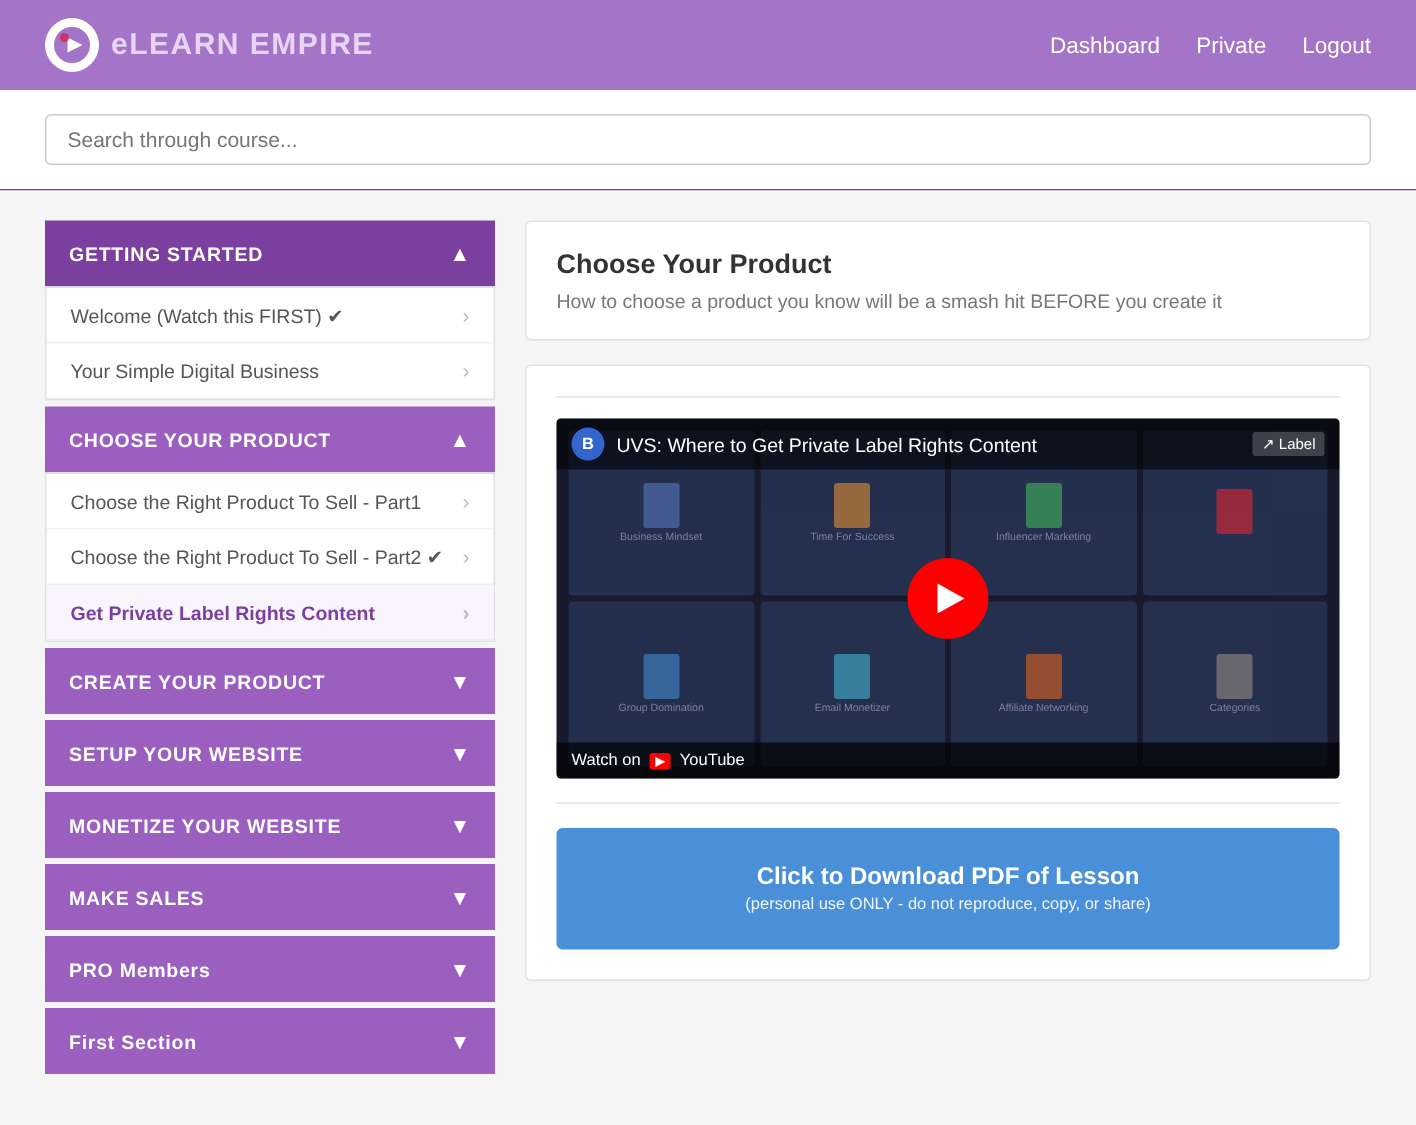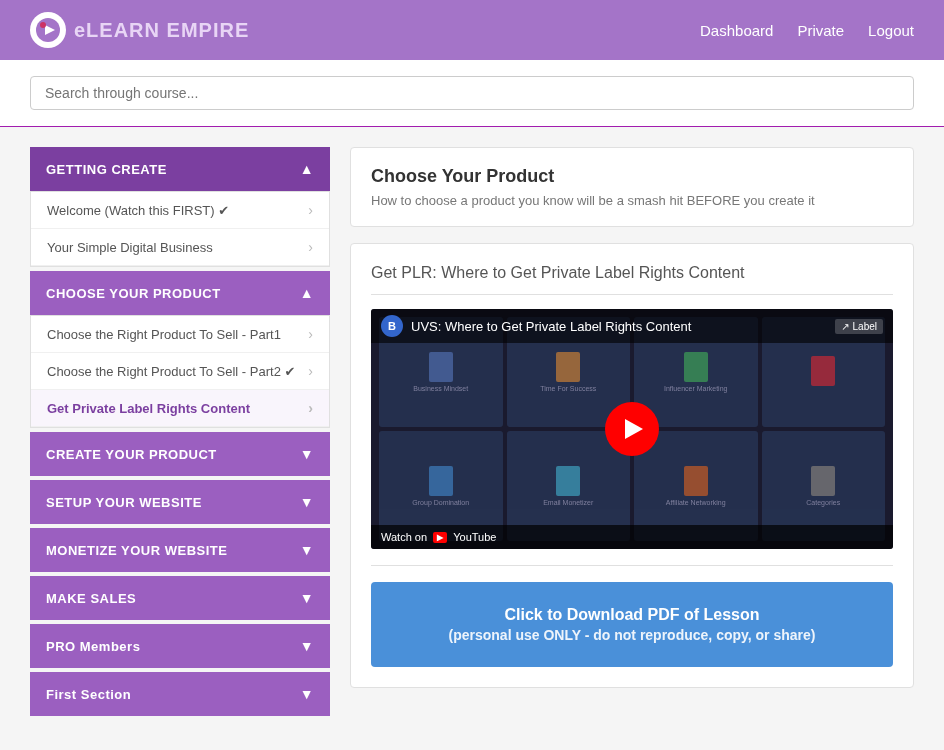--- a/index.html
+++ b/index.html
@@ -348,7 +348,7 @@
   <aside class="sidebar">
 
     <div class="sidebar-section-header active">
-      <span>GETTING CREATE</span>
+      <span>GETTING STARTED</span>
       <span class="sidebar-arrow">▲</span>
     </div>
     <div class="sidebar-items">

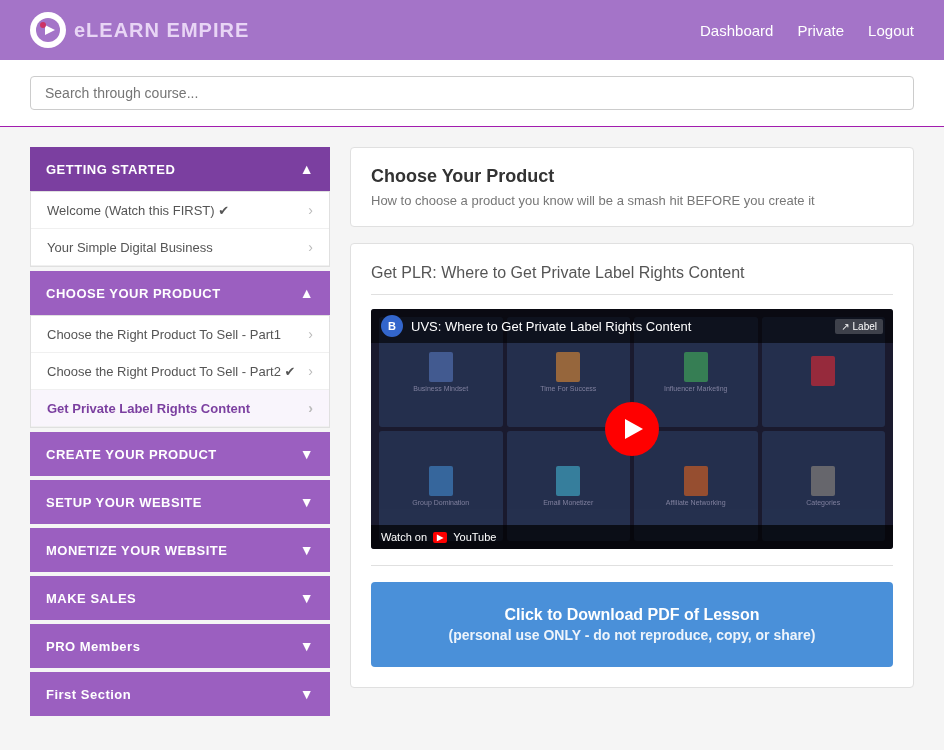--- a/index.html
+++ b/index.html
@@ -415,9 +415,6 @@
     </div>
 
     <div class="content-card">
-      <div class="video-title">
-        <span>Get PLR:</span><span> Where to Get Private Label Rights Content</span>
-      </div>
       <hr class="video-divider">
 
       <div class="video-thumb">

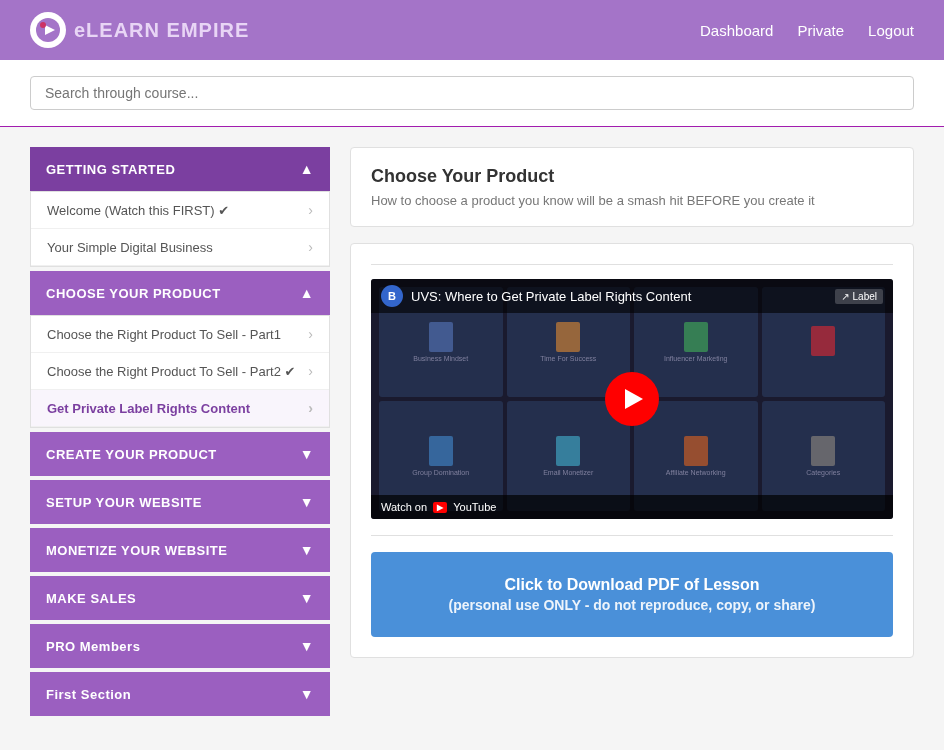--- a/index.html
+++ b/index.html
@@ -310,8 +310,8 @@
     }
     .download-btn-sub {
       display: block;
-      font-size: 14px;
-      font-weight: bold;
+      font-size: 11px;
+      font-weight: normal;
       margin-top: 3px;
       opacity: 0.9;
     }

